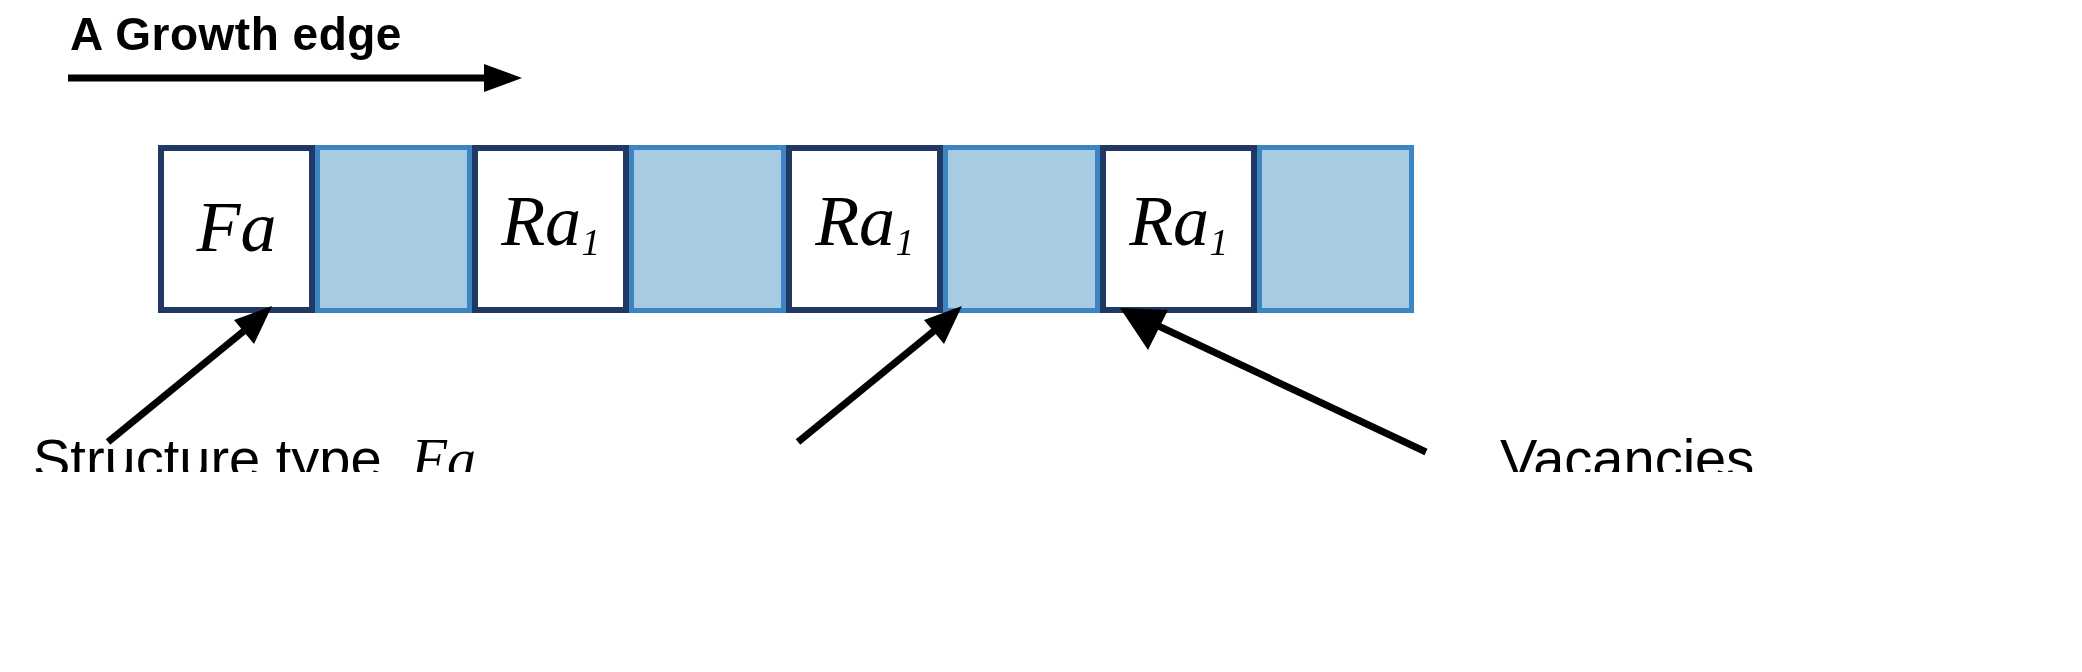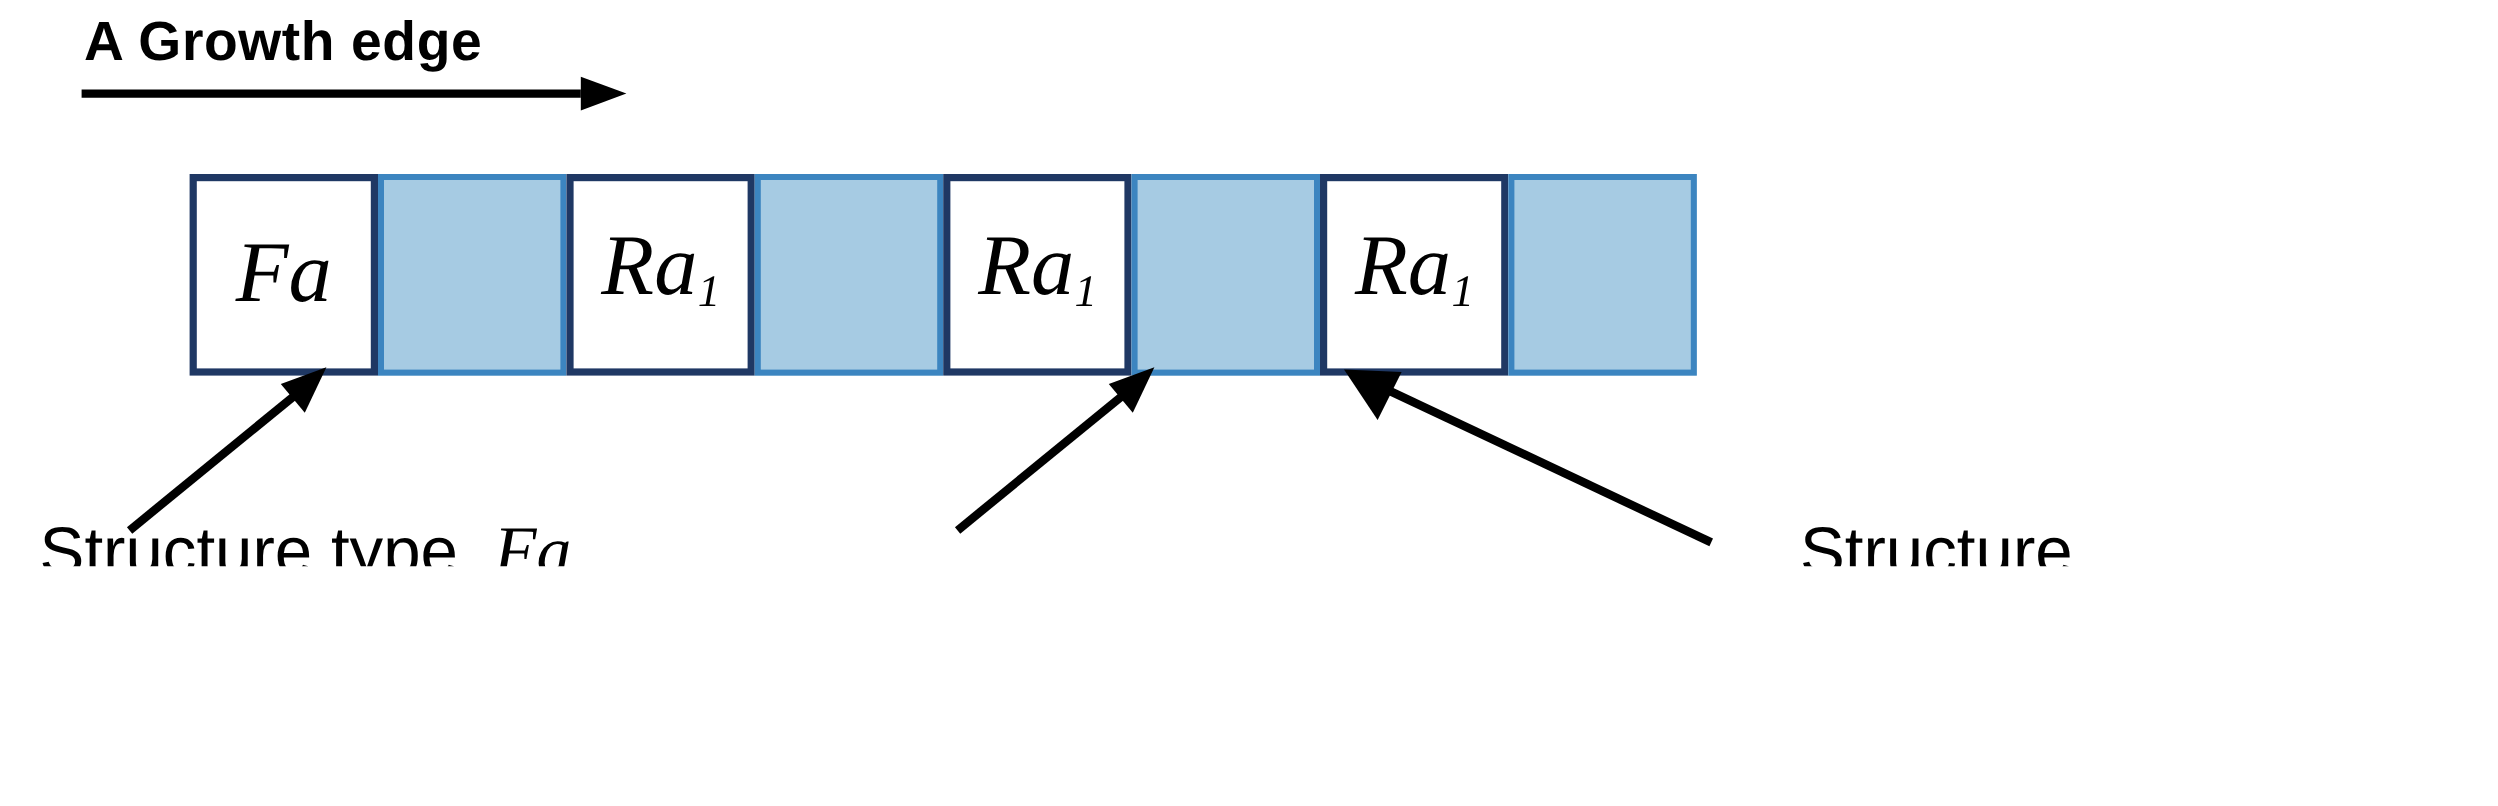--- a/index.html
+++ b/index.html
@@ -173,7 +173,7 @@
 
 
   <div id="caption-vacancy" class="caption">
-    <span>Structure</span>
+    <span>Vacancies</span>
   </div>
 
 </div>

